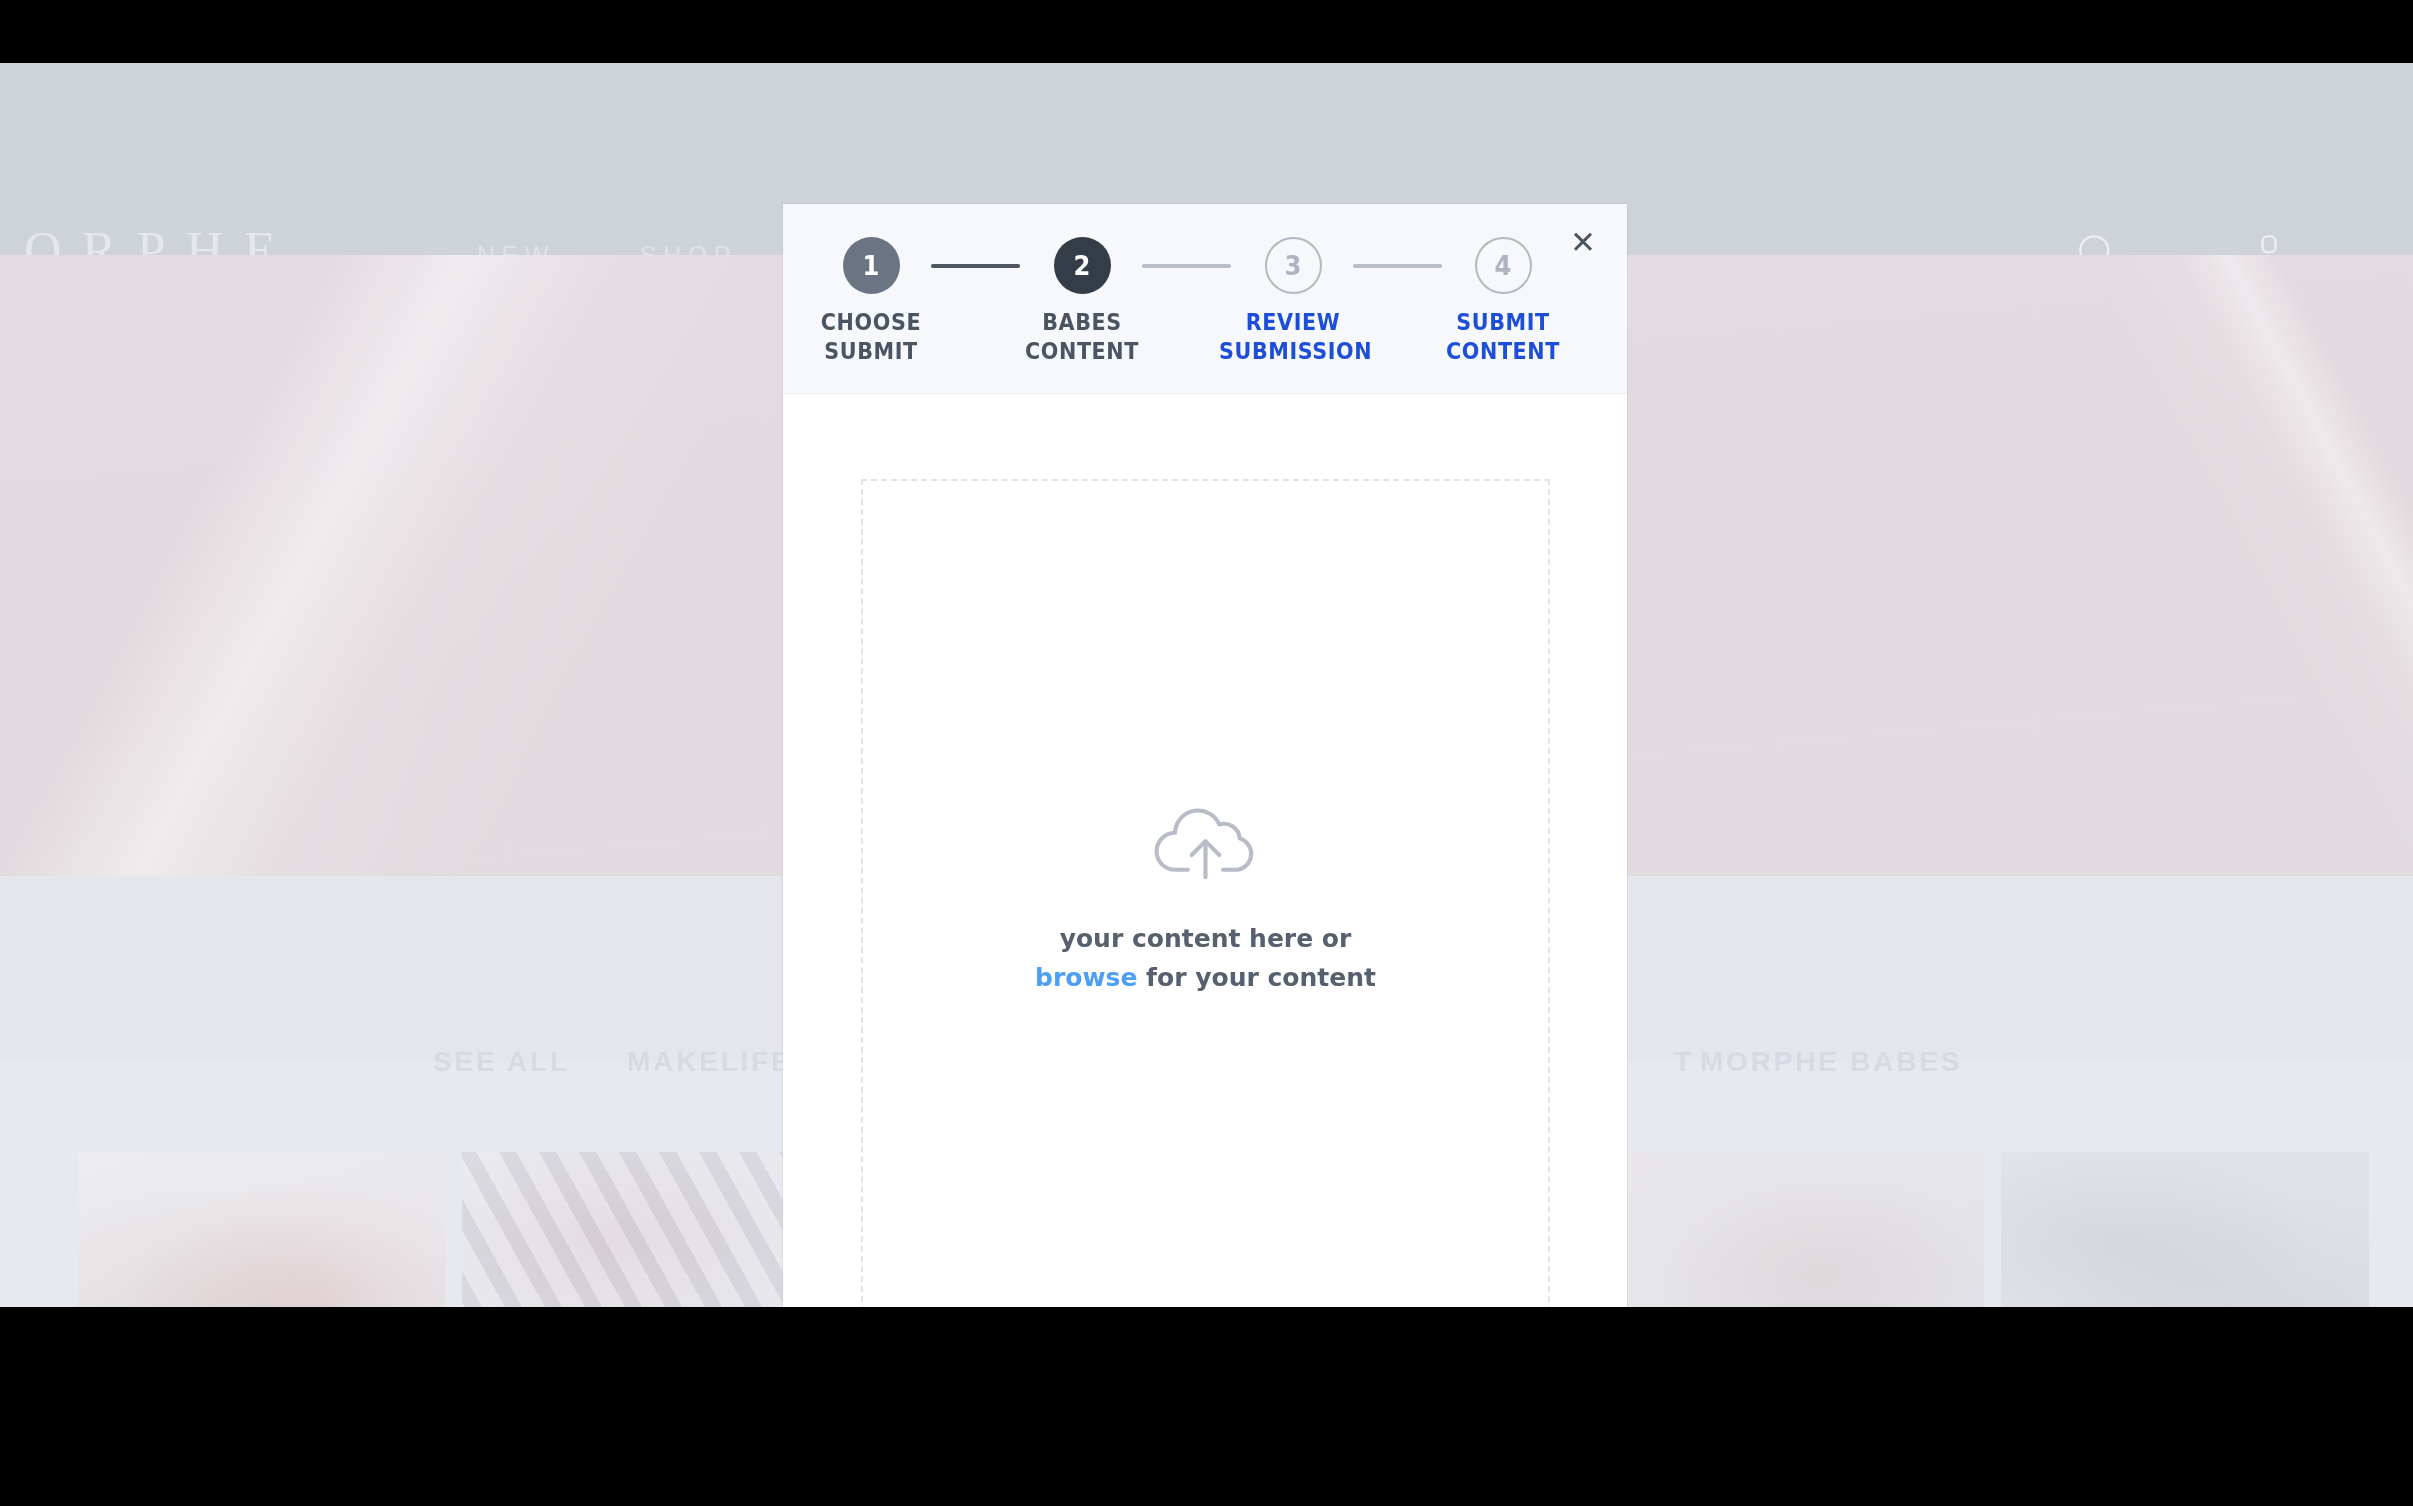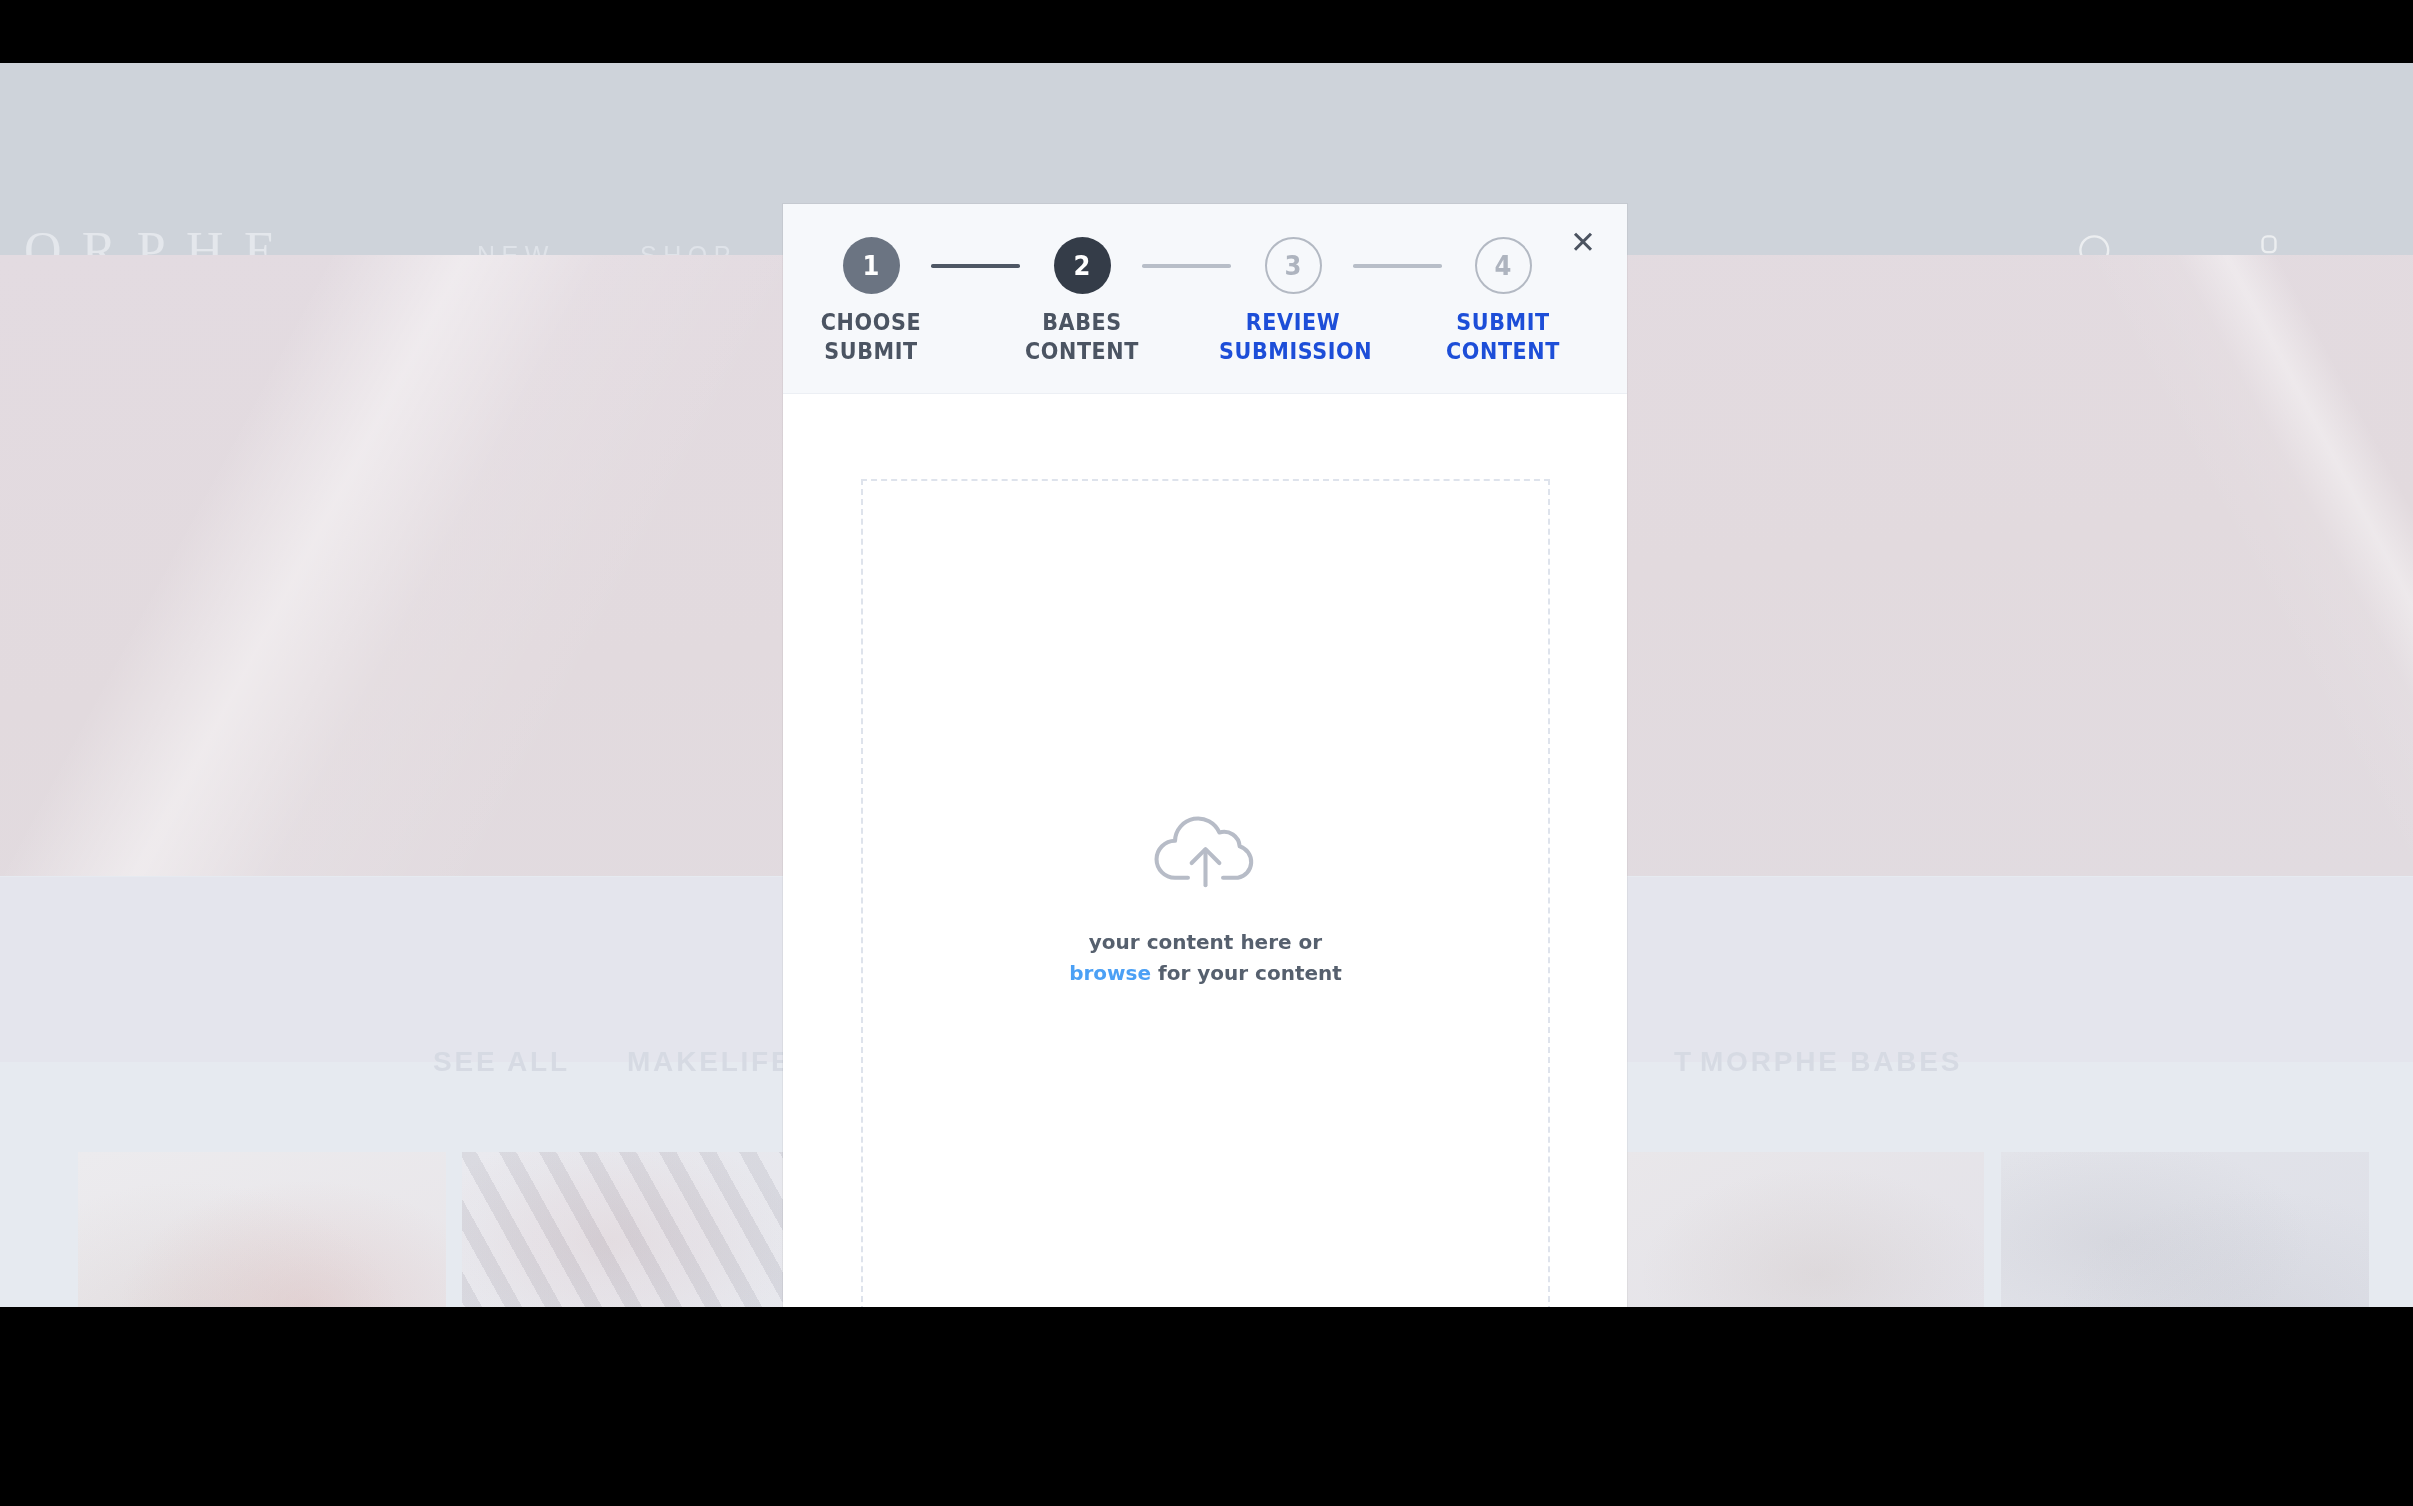--- a/index.html
+++ b/index.html
@@ -252,7 +252,7 @@
   }
   #dropzone-subtitle {
     margin-top: 20.3px;
-    font-size: 20px; font-weight: 700;
+    font-size: 25px; font-weight: 700;
     color: #56606e; text-align: center;
     line-height: 1.58;
     font-family: "DejaVu Sans", "Liberation Sans", sans-serif;

